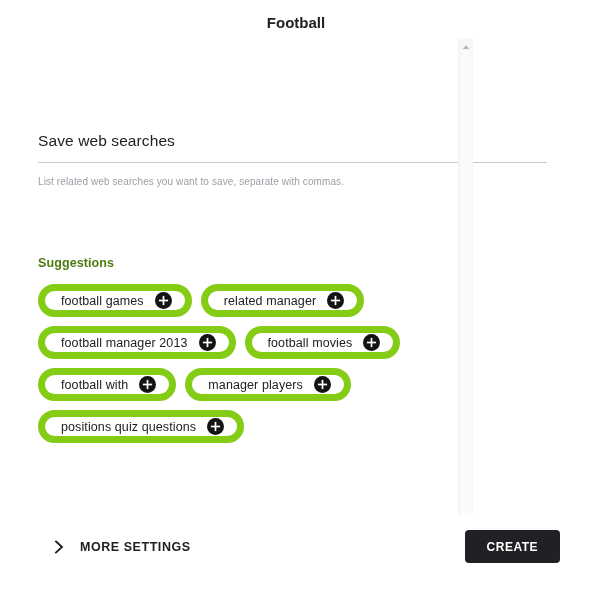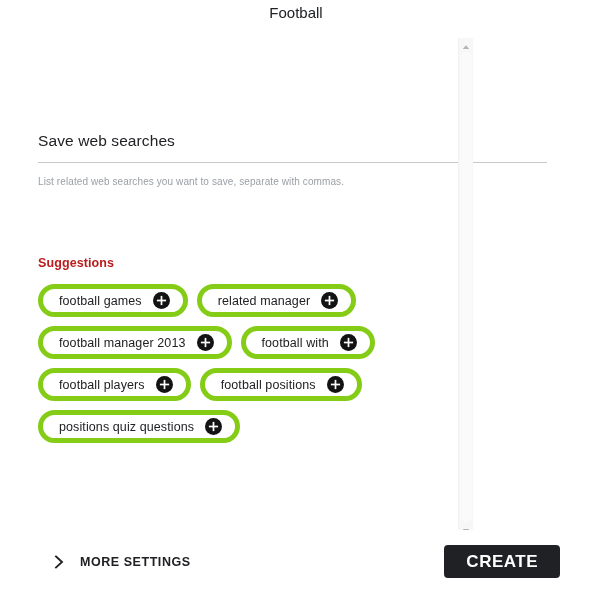--- a/index.html
+++ b/index.html
@@ -22,10 +22,10 @@
     font-size: 15px;
     line-height: 20px;
     color: #202124;
-    padding-top: 3px;
+    padding-top: 13px;
     height: 24px;
     box-sizing: border-box;
-    font-weight: 400;
+    font-weight: 700;
   }
 
   

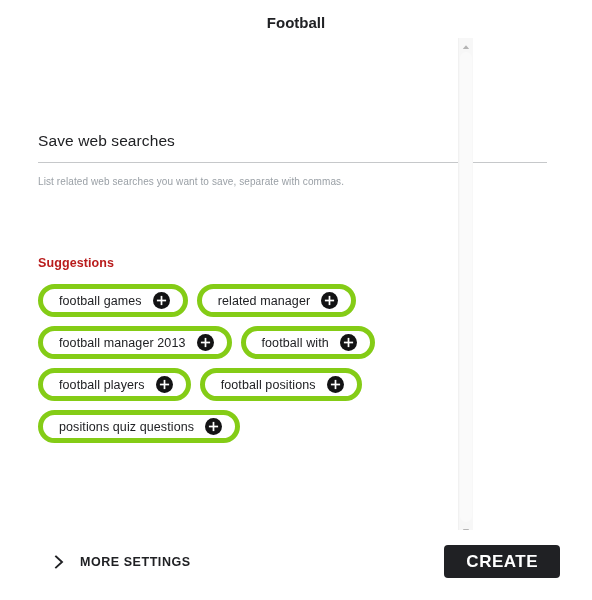--- a/index.html
+++ b/index.html
@@ -81,7 +81,7 @@
     font-size: 12.5px;
     line-height: 18px;
     font-weight: 700;
-    color: #b91c1c;
+    color: #4d7c0f;
     letter-spacing: .1px;
   }
   .chips-wrap {

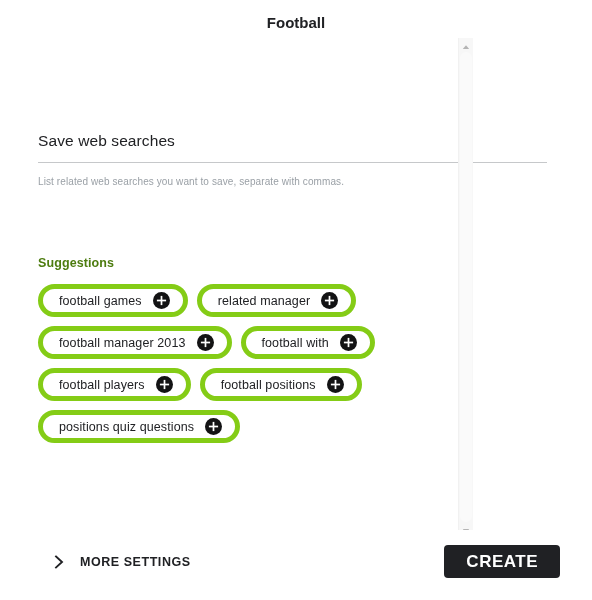--- a/index.html
+++ b/index.html
@@ -95,7 +95,7 @@
     align-items: center;
     height: 33px;
     box-sizing: border-box;
-    border: 5px solid #84cc16;
+    border: 7px solid #84cc16;
     border-radius: 17px;
     background: #ffffff;
     padding: 0 13px 0 16px;

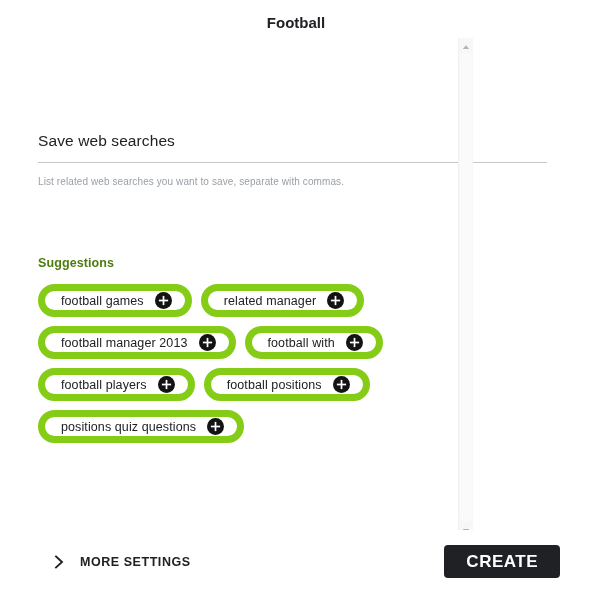--- a/index.html
+++ b/index.html
@@ -271,6 +271,16 @@
         </span>
       </div>
 
+      <div class="chip">
+        <span class="chip-label">football movies</span>
+        <span class="chip-add-icon">
+          <svg width="17" height="17" viewBox="0 0 17 17">
+              <circle cx="8.5" cy="8.5" r="8.5" fill="#131314"></circle>
+              <rect x="7.65" y="3.9" width="1.7" height="9.2" fill="#fff"></rect>
+              <rect x="3.9" y="7.65" width="9.2" height="1.7" fill="#fff"></rect>
+            </svg>
+        </span>
+      </div>
 
       <div class="chip">
         <span class="chip-label">football with</span>

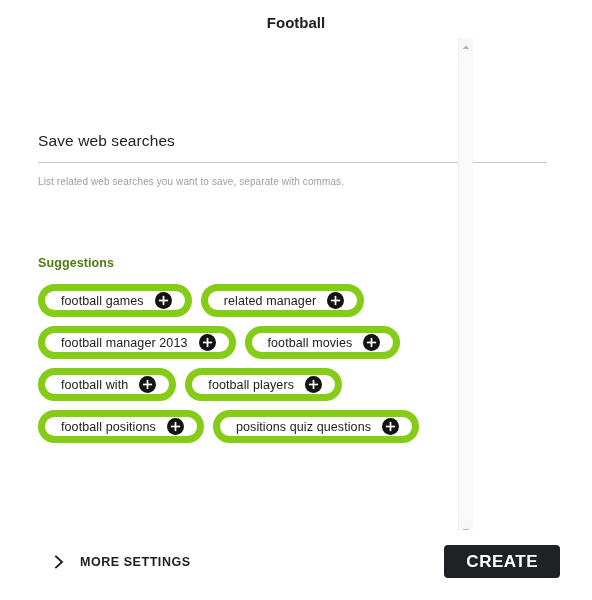--- a/index.html
+++ b/index.html
@@ -294,7 +294,7 @@
       </div>
 
       <div class="chip">
-        <span class="chip-label">football players</span>
+        <span class="chip-label">manager players</span>
         <span class="chip-add-icon">
           <svg width="17" height="17" viewBox="0 0 17 17">
               <circle cx="8.5" cy="8.5" r="8.5" fill="#131314"></circle>

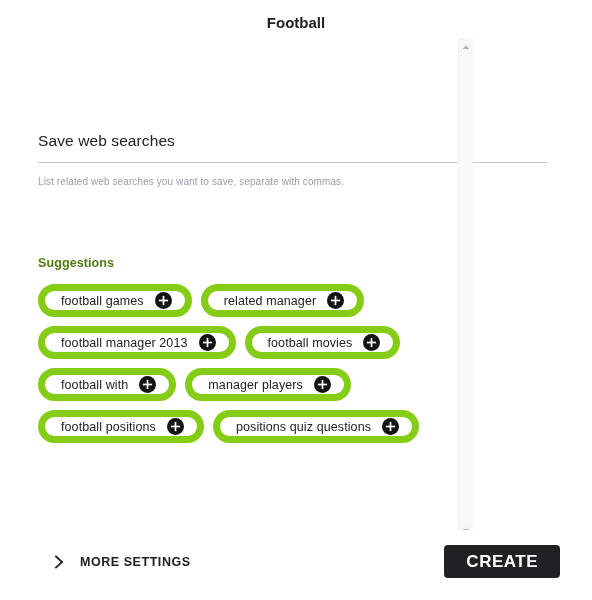--- a/index.html
+++ b/index.html
@@ -304,16 +304,6 @@
         </span>
       </div>
 
-      <div class="chip">
-        <span class="chip-label">football positions</span>
-        <span class="chip-add-icon">
-          <svg width="17" height="17" viewBox="0 0 17 17">
-              <circle cx="8.5" cy="8.5" r="8.5" fill="#131314"></circle>
-              <rect x="7.65" y="3.9" width="1.7" height="9.2" fill="#fff"></rect>
-              <rect x="3.9" y="7.65" width="9.2" height="1.7" fill="#fff"></rect>
-            </svg>
-        </span>
-      </div>
 
 
       <div class="chip">

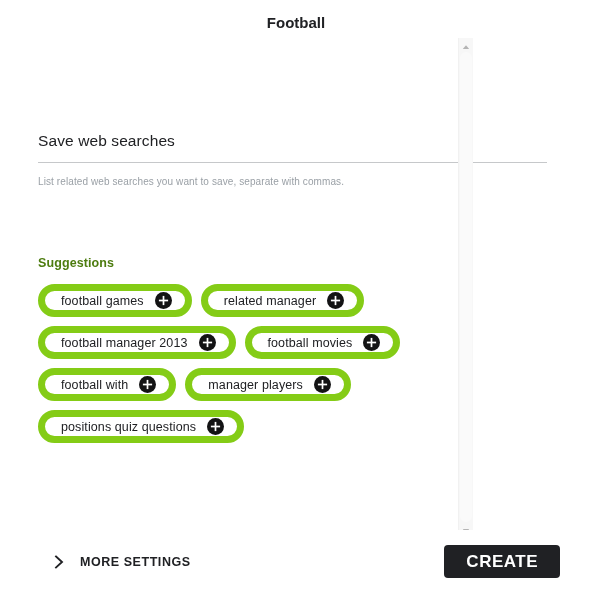--- a/index.html
+++ b/index.html
@@ -170,7 +170,7 @@
   }
   .dialog-footer {
     position: absolute;
-    top: 530px;
+    top: 515px;
     left: 0;
     width: 592px;
     height: 63px;

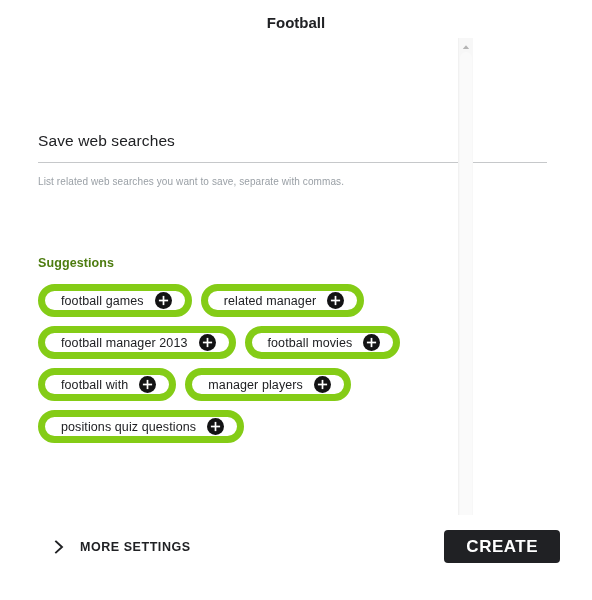--- a/index.html
+++ b/index.html
@@ -211,7 +211,7 @@
     border: none;
     border-radius: 4px;
     font-family: "Liberation Sans", sans-serif;
-    font-size: 17px;
+    font-size: 12px;
     font-weight: 700;
     letter-spacing: .5px;
     height: 33px;

